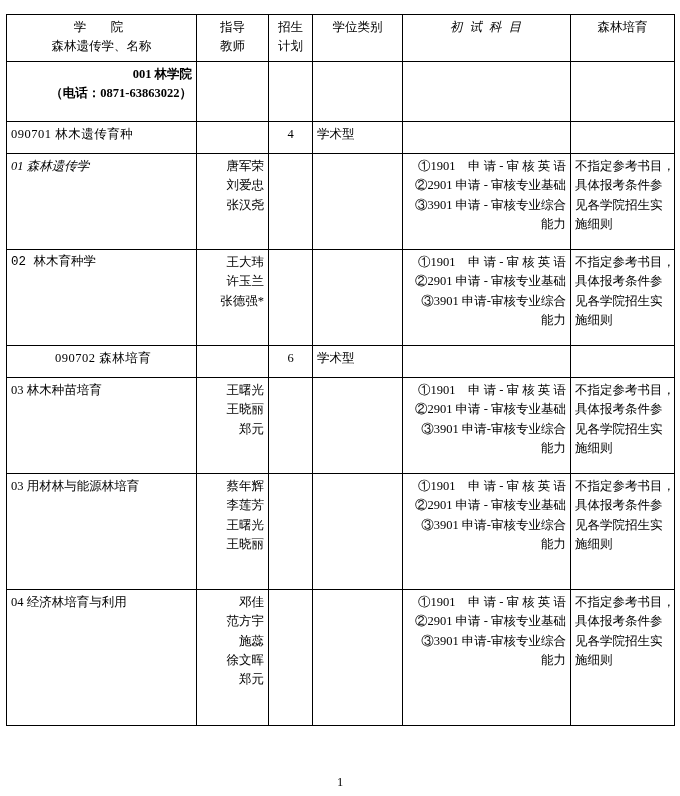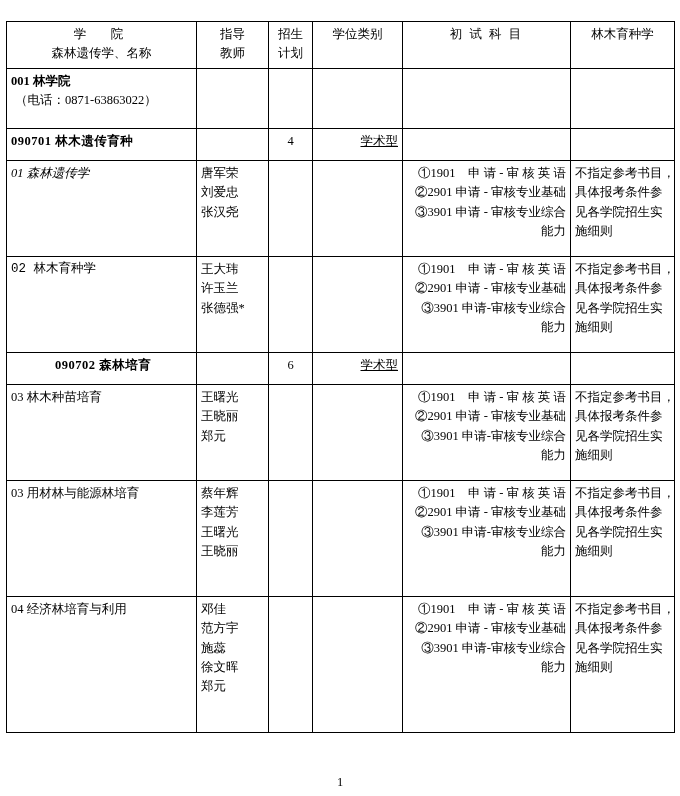--- a/index.html
+++ b/index.html
@@ -26,7 +26,7 @@
     border-collapse: collapse;
     width: 668px;
     table-layout: fixed;
-    margin: 15px auto;
+    margin: 8px auto;
   }
   table.admissions td, table.admissions th {
     border: 1px solid #000000;

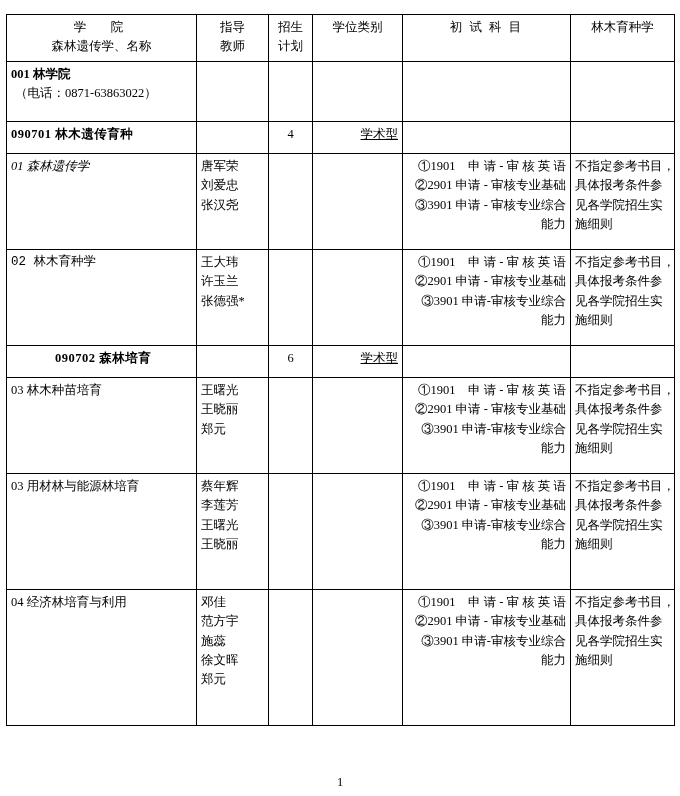--- a/index.html
+++ b/index.html
@@ -51,7 +51,7 @@
   }
   .hdr-line { white-space: nowrap; }
   .sp1 { letter-spacing: 6px; }
-  .sp2 { letter-spacing: 2px; }
+  .sp2 { letter-spacing: 2px; font-style: italic; }
 
   .cell-lines > div { white-space: nowrap; }
 

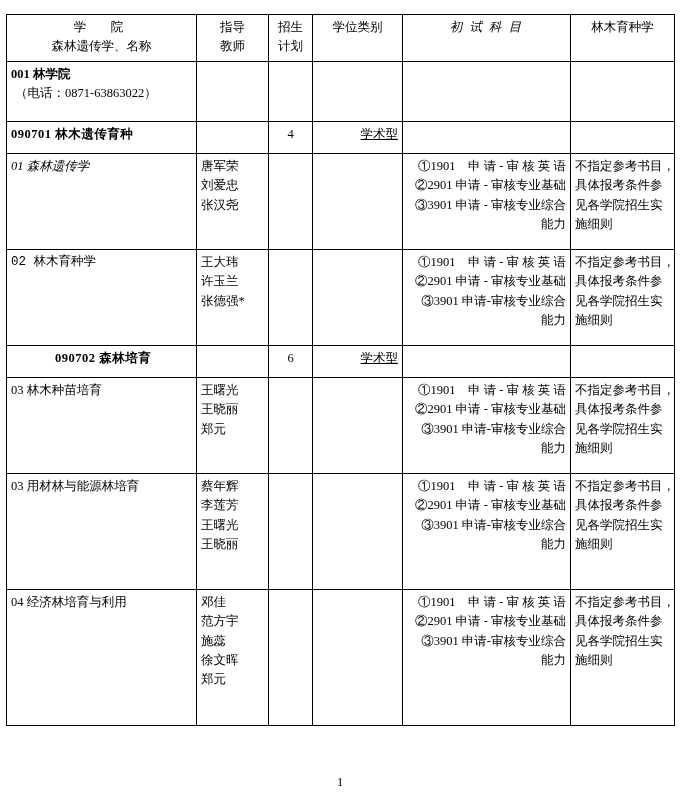--- a/index.html
+++ b/index.html
@@ -111,7 +111,7 @@
           <div class="hdr-line sp2">初 试 科 目</div>
         </td>
         <td>
-          <div class="hdr-line">林木育种学</div>
+          <div class="hdr-line">森林培育</div>
         </td>
       </tr>
     </thead>

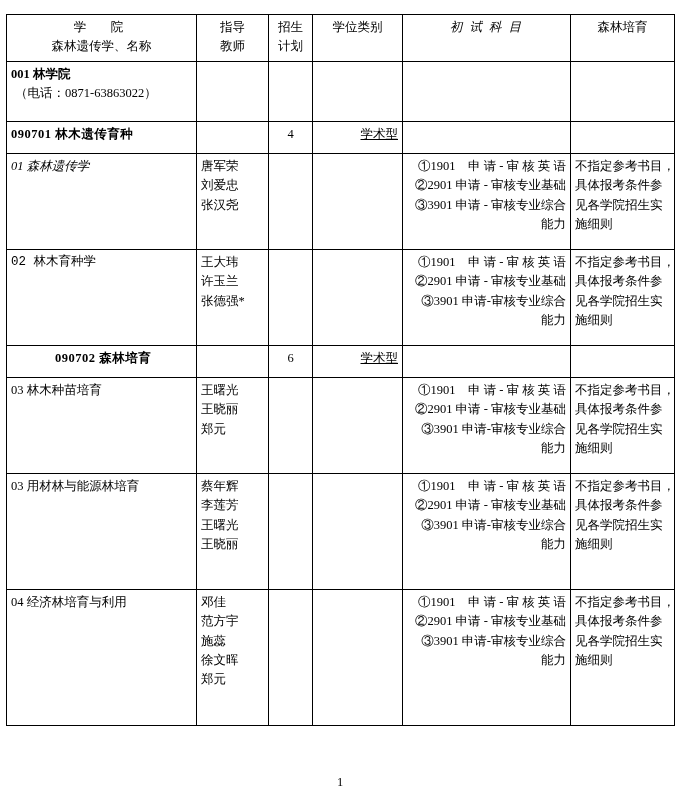--- a/index.html
+++ b/index.html
@@ -117,7 +117,7 @@
     </thead>
     <tbody>
         <tr>
-          <td style="height: 52px;">
+          <td style="height: 52px; text-align: right;">
             <div class="college-title">001 林学院</div>
             <div class="college-phone">（电话：0871-63863022）</div>
           </td>

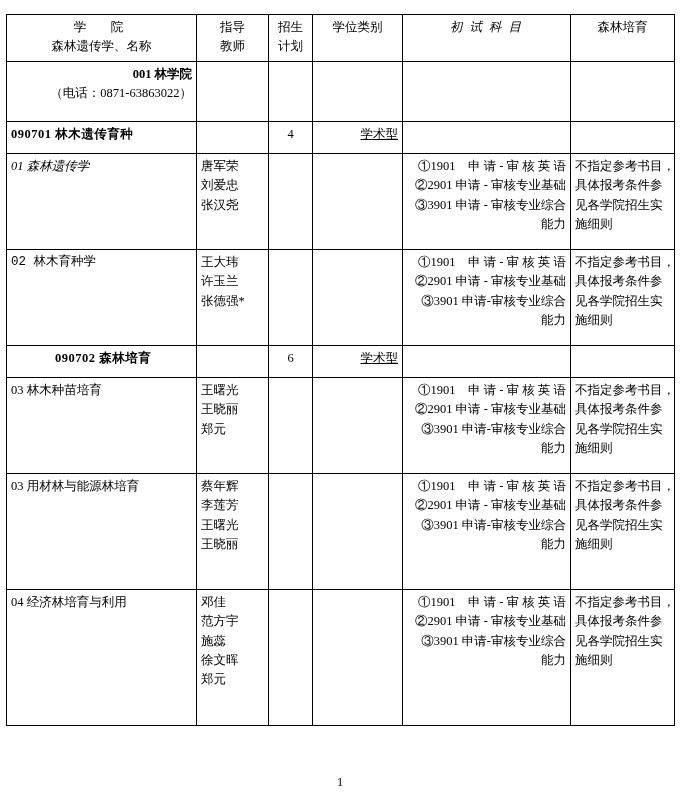--- a/index.html
+++ b/index.html
@@ -62,7 +62,7 @@
   td.remark { }
 
   .college-title { font-weight: bold; }
-  .college-phone { padding-left: 4px; }
+  .college-phone { padding-left: 4px; font-weight: bold; }
 
   .major-code { font-weight: bold; letter-spacing: 0.5px; }
 

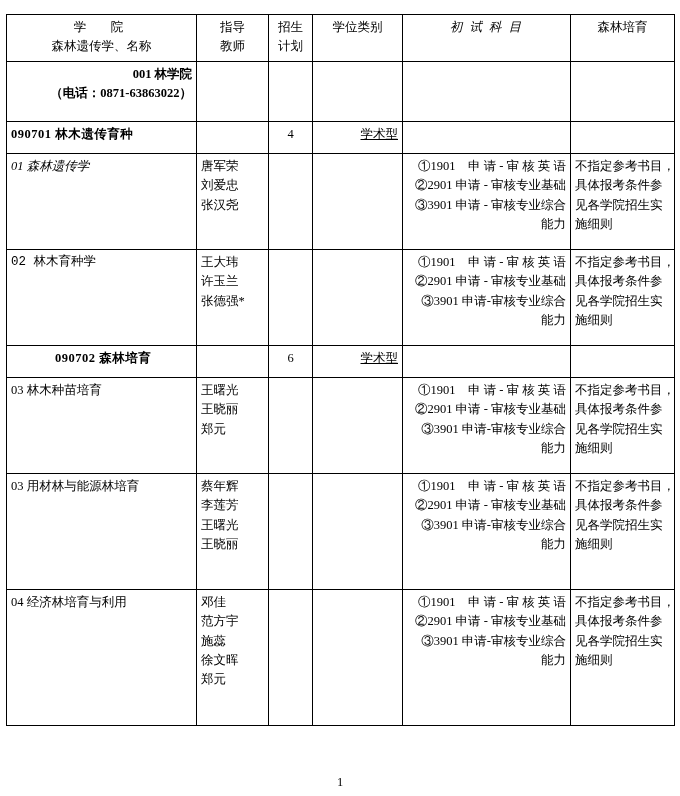--- a/index.html
+++ b/index.html
@@ -64,7 +64,7 @@
   .college-title { font-weight: bold; }
   .college-phone { padding-left: 4px; font-weight: bold; }
 
-  .major-code { font-weight: bold; letter-spacing: 0.5px; }
+  .major-code { font-weight: normal; letter-spacing: 0.5px; }
 
   .subject-lines div { white-space: nowrap; letter-spacing: 0px; text-align: right; }
 

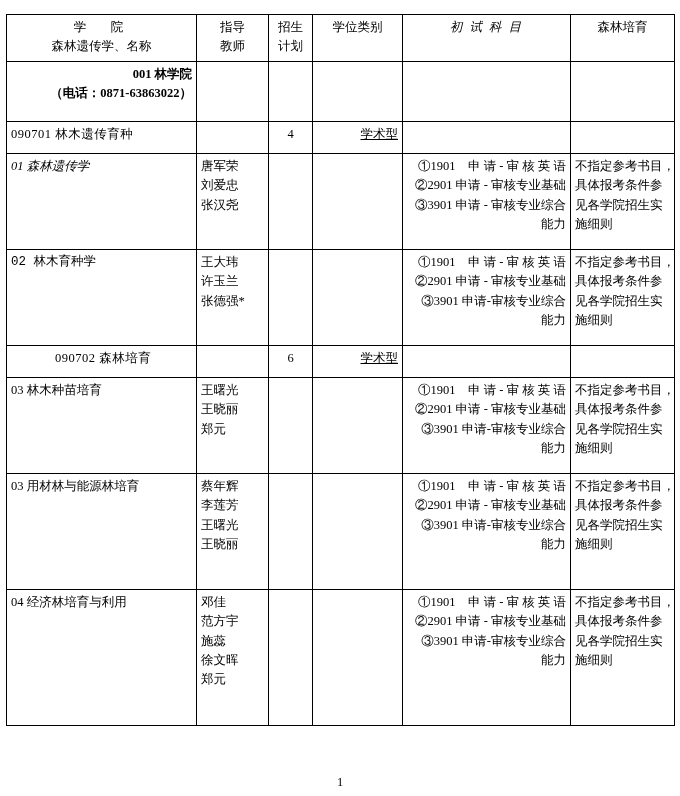--- a/index.html
+++ b/index.html
@@ -57,7 +57,7 @@
 
   td.teacher { text-align: left; }
   td.plan { text-align: center; vertical-align: top; }
-  td.degree { text-align: right; vertical-align: top; text-decoration: underline; }
+  td.degree { text-align: left; vertical-align: top; }
   td.subject { }
   td.remark { }
 

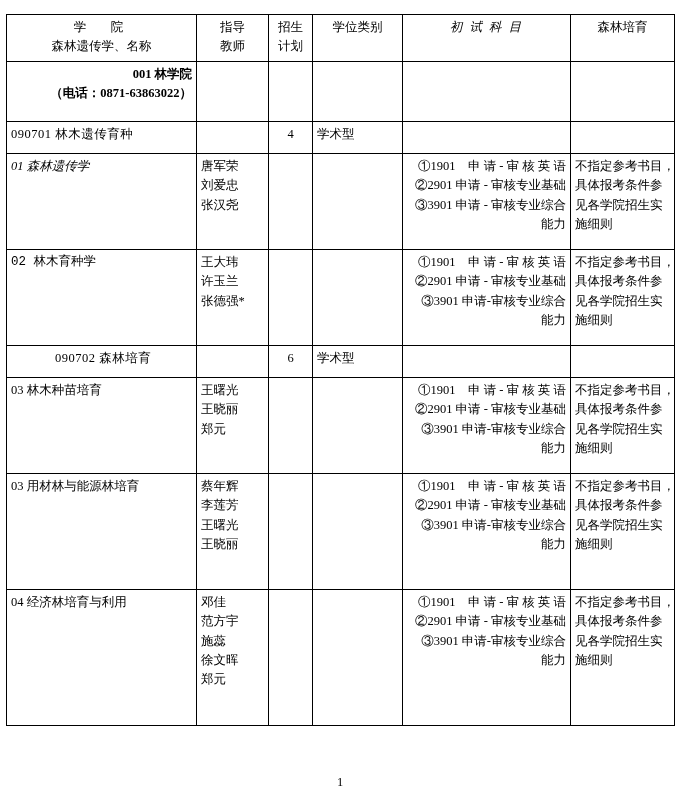--- a/index.html
+++ b/index.html
@@ -55,7 +55,7 @@
 
   .cell-lines > div { white-space: nowrap; }
 
-  td.teacher { text-align: left; }
+  td.teacher { text-align: right; }
   td.plan { text-align: center; vertical-align: top; }
   td.degree { text-align: left; vertical-align: top; }
   td.subject { }

